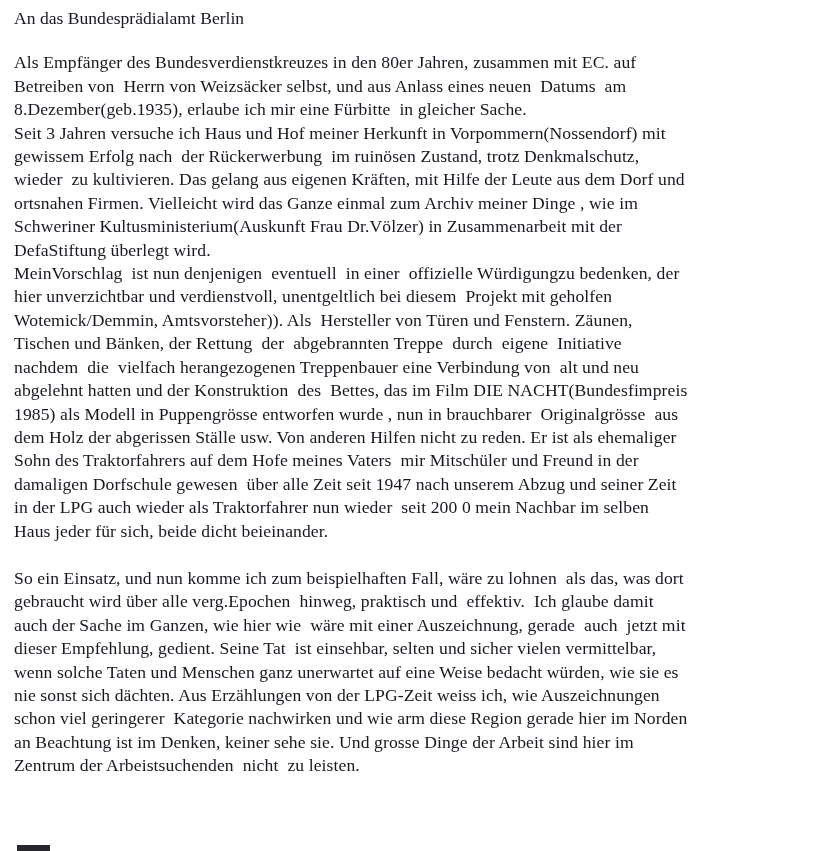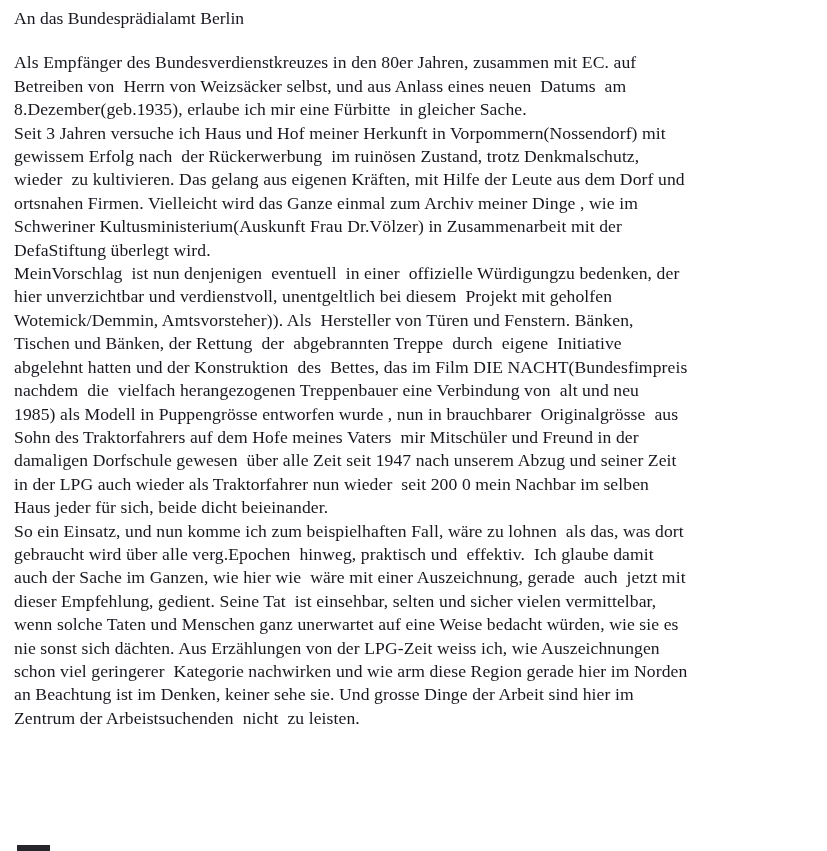--- a/index.html
+++ b/index.html
@@ -33,7 +33,7 @@
   .para + .para { margin-top: 0; }
   #paragraphs .para:nth-child(1) { }
   #paragraphs .para:nth-child(2) { }
-  #paragraphs .para:nth-child(3) { }
+  #paragraphs .para:nth-child(3) { margin-bottom: 24px; }
   #paragraphs .para:nth-child(4) { margin-bottom: 17px; }
   .line {
     white-space: pre;

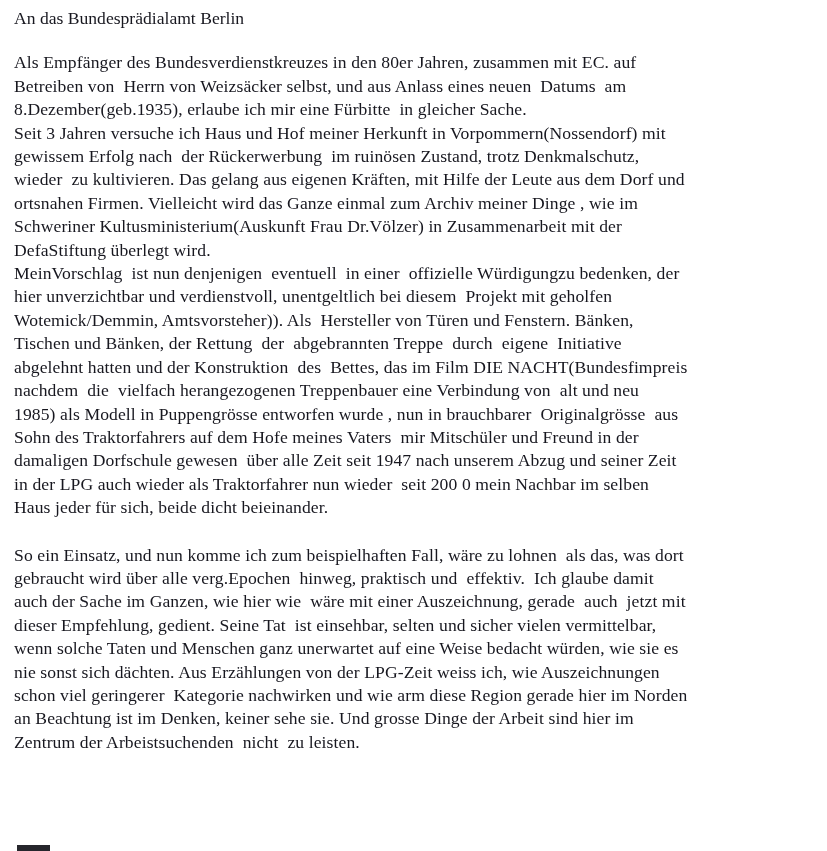--- a/index.html
+++ b/index.html
@@ -70,7 +70,7 @@
       <div class="para">
         <div class="line">MeinVorschlag  ist nun denjenigen  eventuell  in einer  offizielle Würdigungzu bedenken, der</div>
         <div class="line">hier unverzichtbar und verdienstvoll, unentgeltlich bei diesem  Projekt mit geholfen</div>
-        <div class="line">Wotemick/Demmin, Amtsvorsteher)). Als  Hersteller von Türen und Fenstern. Bänken,</div>
+        <div class="line">Wotemick/Demmin, Amtsvorsteher)). Als  Hersteller von Türen und Fenstern. Zäunen,</div>
         <div class="line">Tischen und Bänken, der Rettung  der  abgebrannten Treppe  durch  eigene  Initiative</div>
         <div class="line">abgelehnt hatten und der Konstruktion  des  Bettes, das im Film DIE NACHT(Bundesfimpreis</div>
         <div class="line">nachdem  die  vielfach herangezogenen Treppenbauer eine Verbindung von  alt und neu</div>

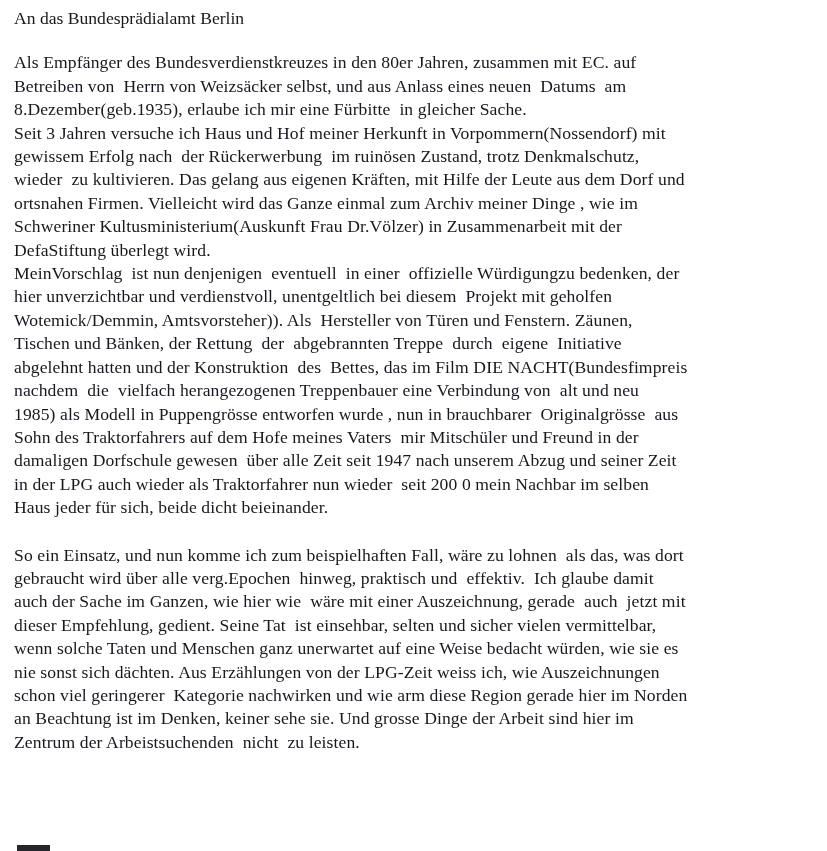--- a/index.html
+++ b/index.html
@@ -72,8 +72,8 @@
         <div class="line">hier unverzichtbar und verdienstvoll, unentgeltlich bei diesem  Projekt mit geholfen</div>
         <div class="line">Wotemick/Demmin, Amtsvorsteher)). Als  Hersteller von Türen und Fenstern. Zäunen,</div>
         <div class="line">Tischen und Bänken, der Rettung  der  abgebrannten Treppe  durch  eigene  Initiative</div>
+        <div class="line">nachdem  die  vielfach herangezogenen Treppenbauer eine Verbindung von  alt und neu</div>
         <div class="line">abgelehnt hatten und der Konstruktion  des  Bettes, das im Film DIE NACHT(Bundesfimpreis</div>
-        <div class="line">nachdem  die  vielfach herangezogenen Treppenbauer eine Verbindung von  alt und neu</div>
         <div class="line">1985) als Modell in Puppengrösse entworfen wurde , nun in brauchbarer  Originalgrösse  aus</div>
         <div class="line">Sohn des Traktorfahrers auf dem Hofe meines Vaters  mir Mitschüler und Freund in der</div>
         <div class="line">damaligen Dorfschule gewesen  über alle Zeit seit 1947 nach unserem Abzug und seiner Zeit</div>

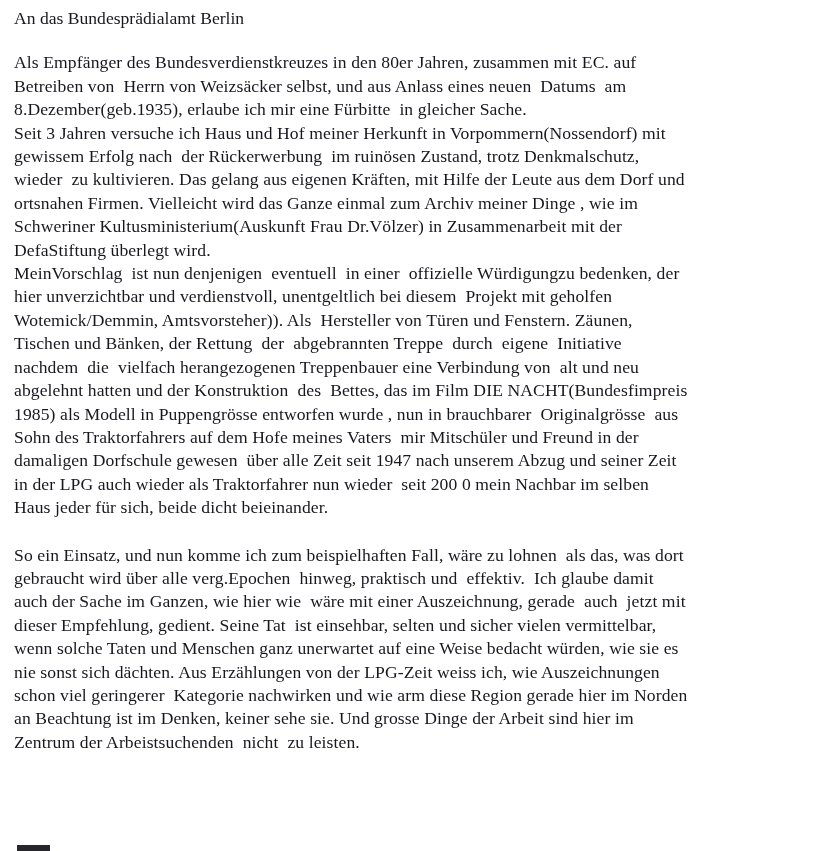--- a/index.html
+++ b/index.html
@@ -75,6 +75,7 @@
         <div class="line">nachdem  die  vielfach herangezogenen Treppenbauer eine Verbindung von  alt und neu</div>
         <div class="line">abgelehnt hatten und der Konstruktion  des  Bettes, das im Film DIE NACHT(Bundesfimpreis</div>
         <div class="line">1985) als Modell in Puppengrösse entworfen wurde , nun in brauchbarer  Originalgrösse  aus</div>
+        <div class="line">dem Holz der abgerissen Ställe usw. Von anderen Hilfen nicht zu reden. Er ist als ehemaliger</div>
         <div class="line">Sohn des Traktorfahrers auf dem Hofe meines Vaters  mir Mitschüler und Freund in der</div>
         <div class="line">damaligen Dorfschule gewesen  über alle Zeit seit 1947 nach unserem Abzug und seiner Zeit</div>
         <div class="line">in der LPG auch wieder als Traktorfahrer nun wieder  seit 200 0 mein Nachbar im selben</div>

